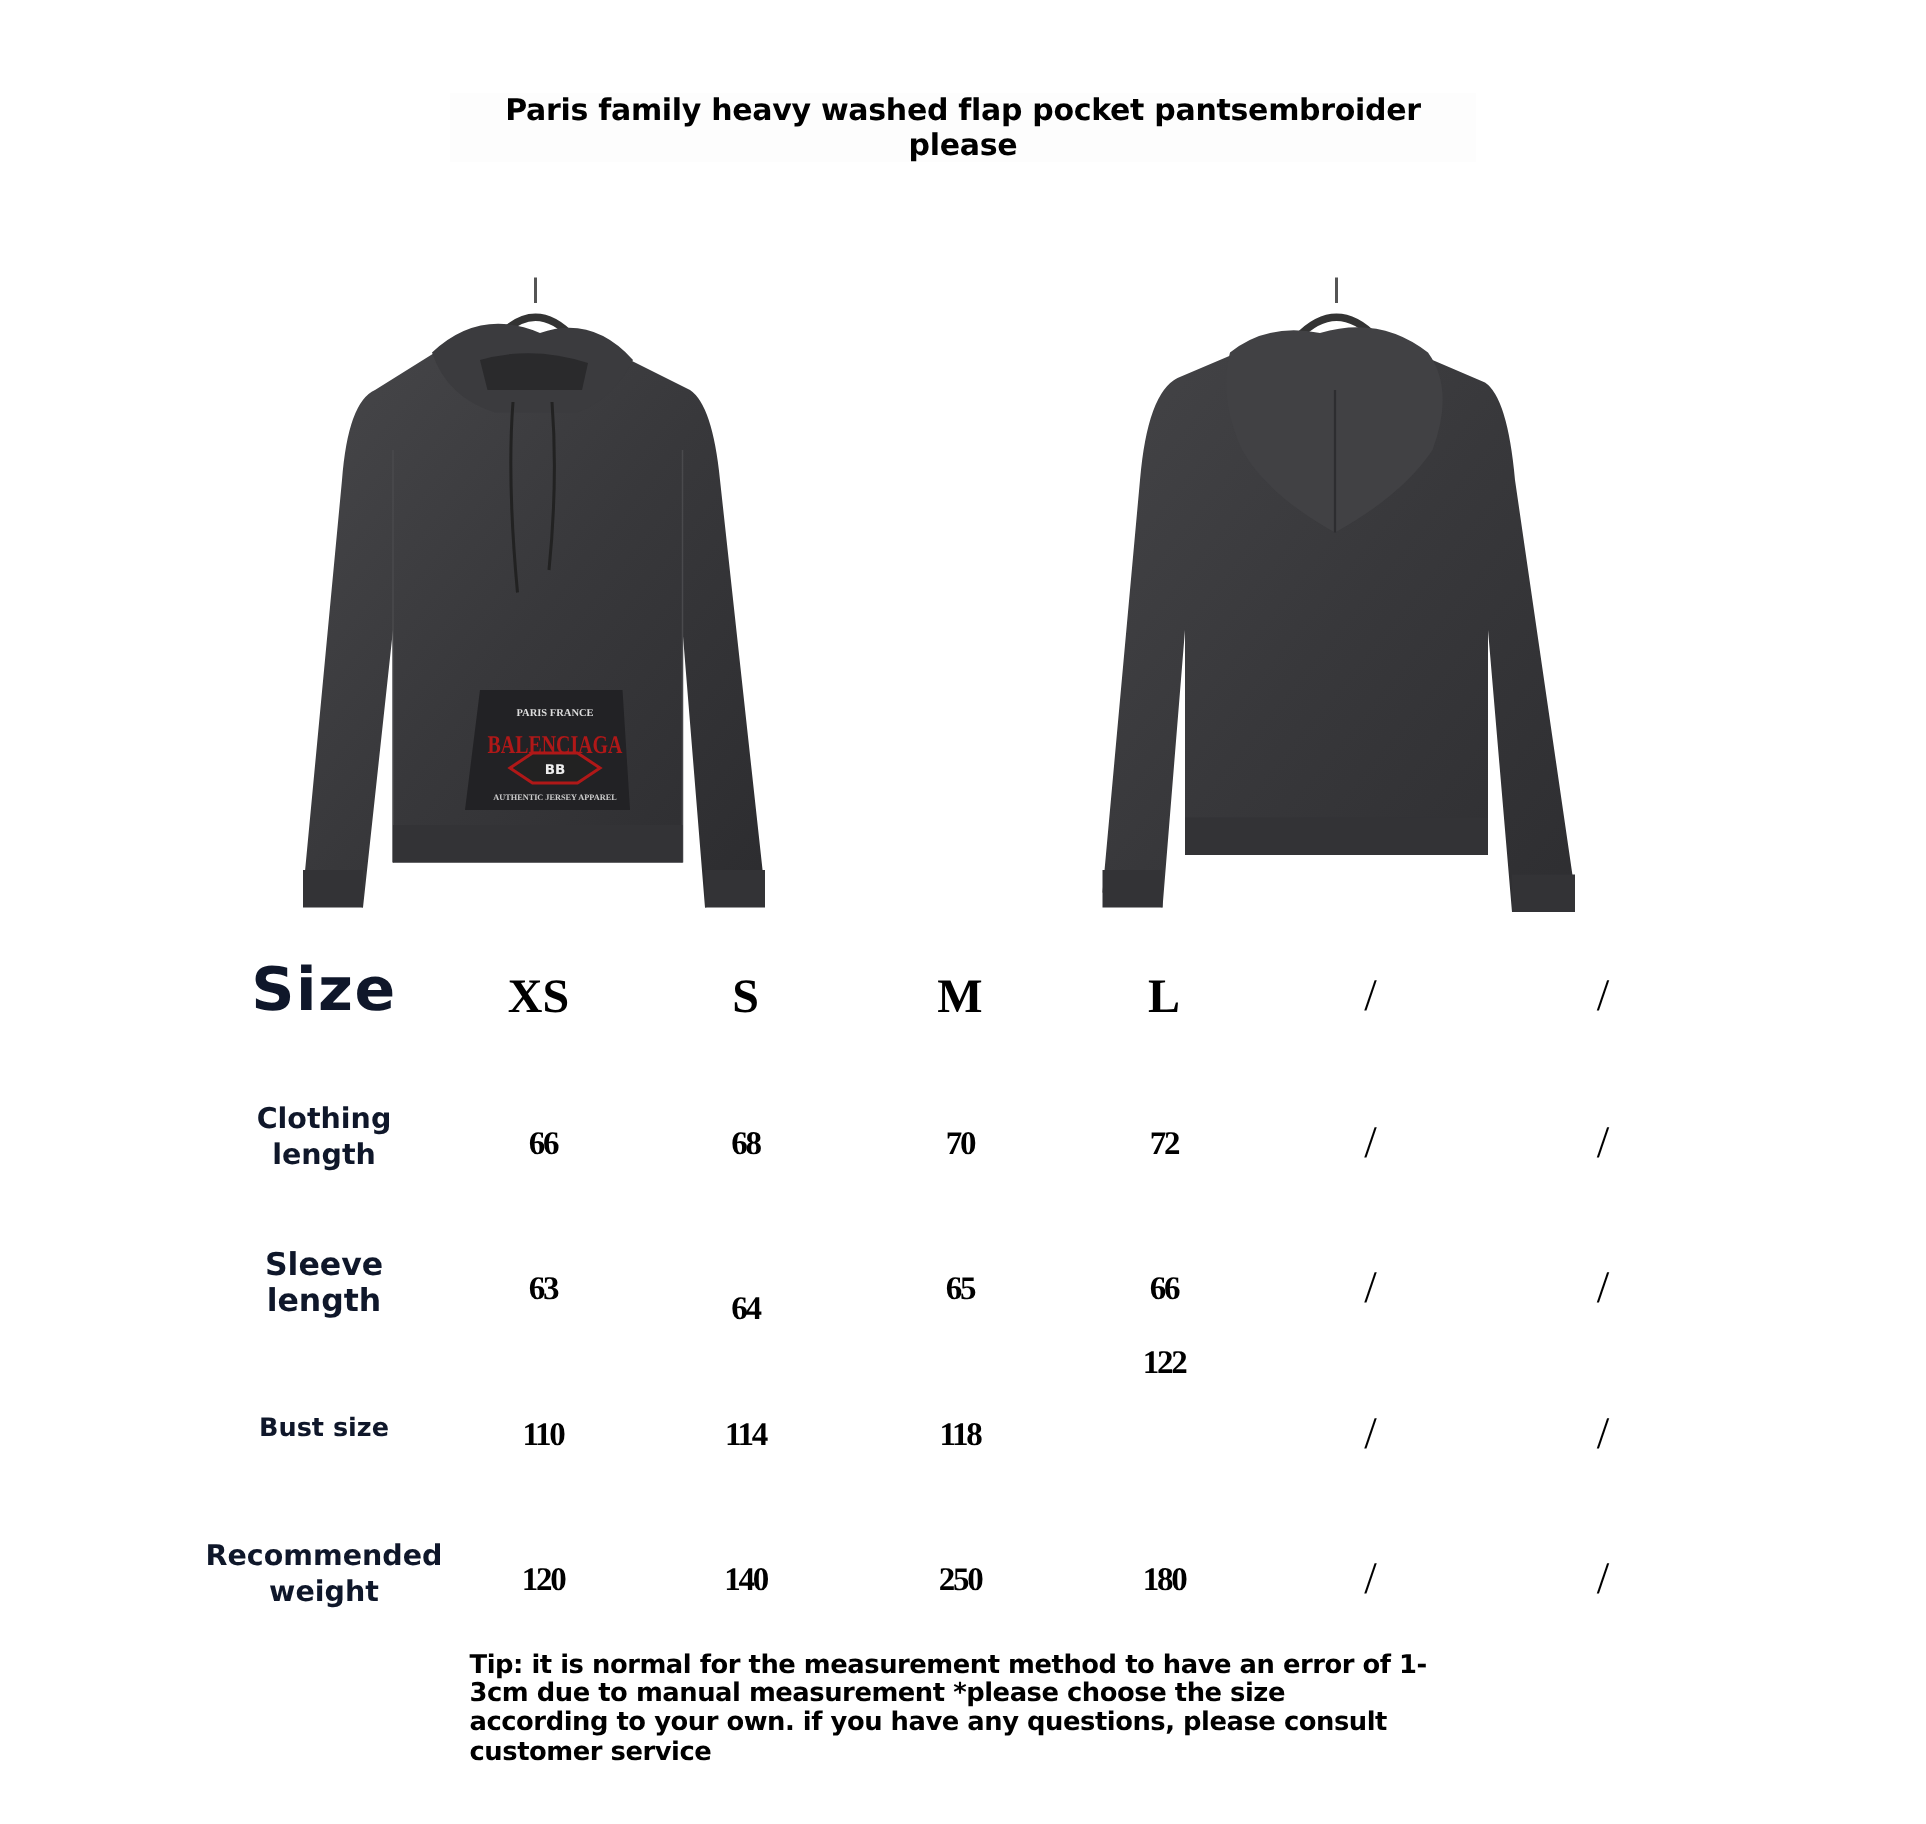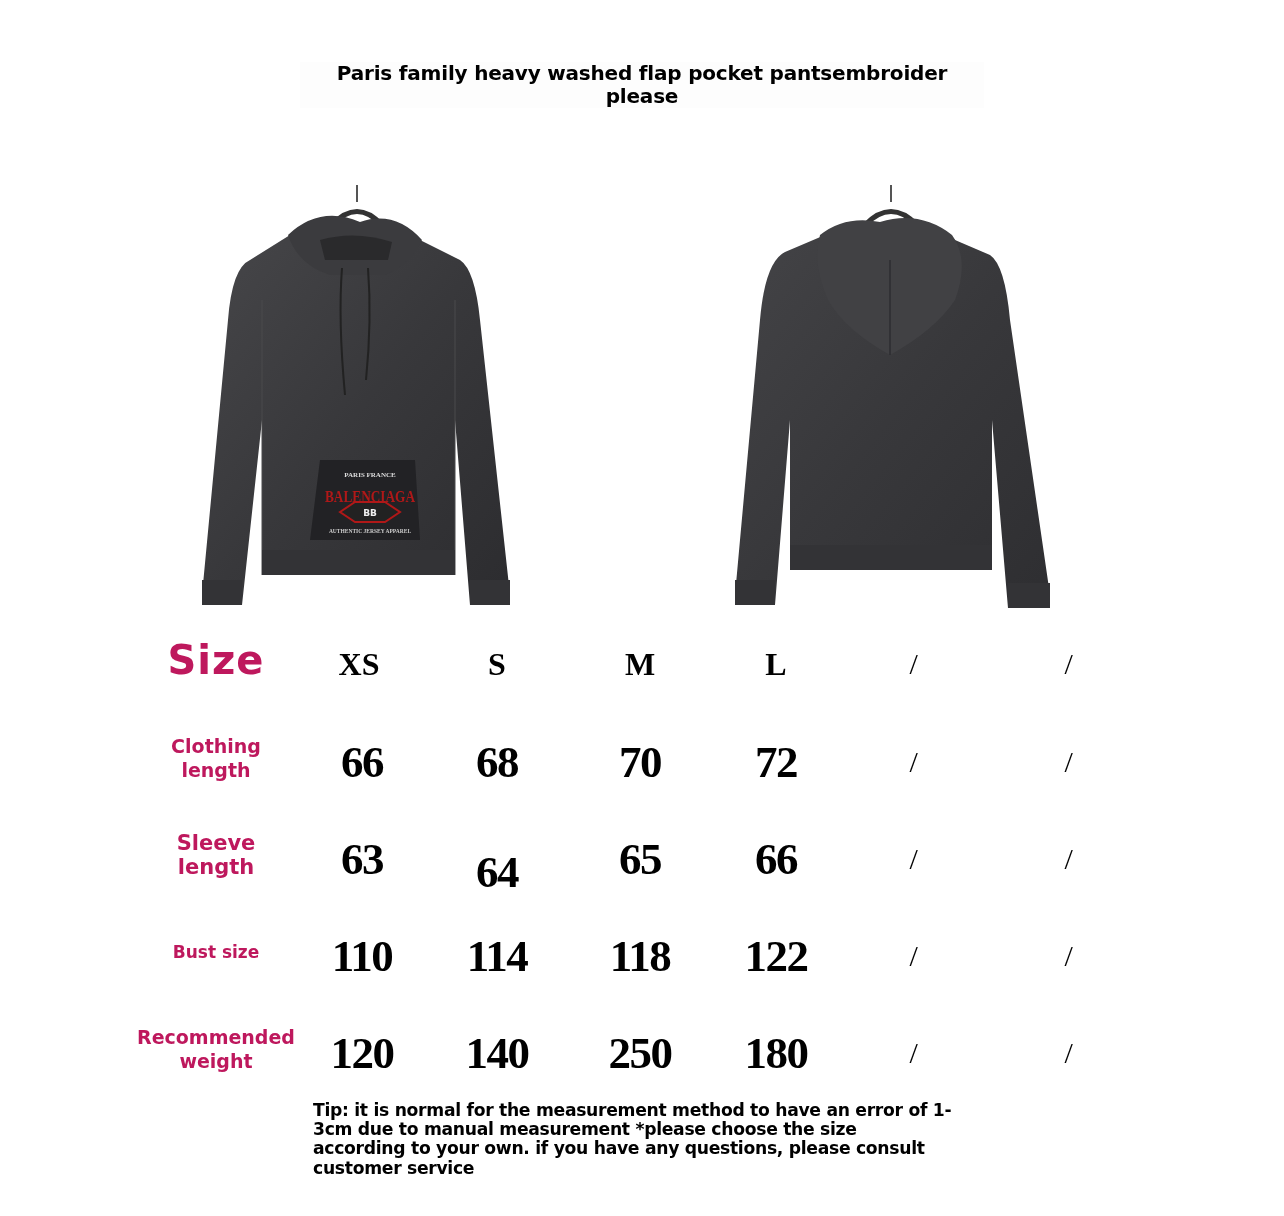--- a/index.html
+++ b/index.html
@@ -26,7 +26,7 @@
   }
   .label {
     font-family: "DejaVu Sans", sans-serif; font-weight: bold;
-    font-size: 19px; line-height: 24px; color: #be185d;
+    font-size: 19px; line-height: 24px; color: #0f172a;
   }
   .label.small { font-size: 17px; }
   .label.big { font-size: 40px; line-height: 44px; letter-spacing: 1px; }

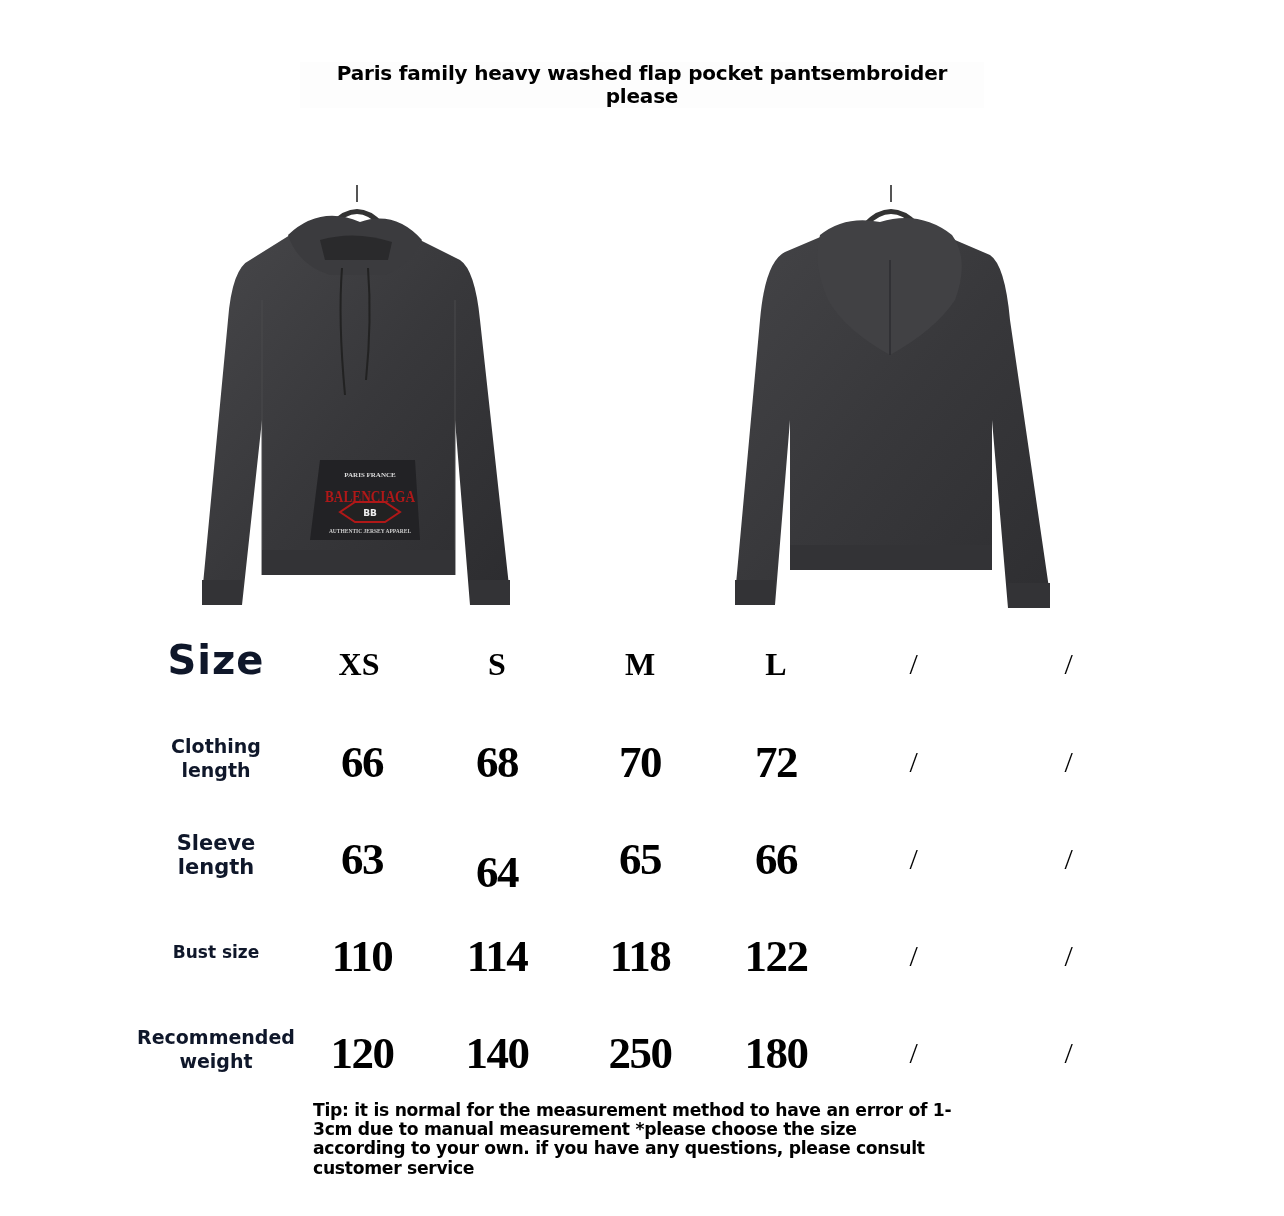--- a/index.html
+++ b/index.html
@@ -32,7 +32,7 @@
   .label.big { font-size: 40px; line-height: 44px; letter-spacing: 1px; }
   .val {
     font-family: "Liberation Serif", serif; font-weight: bold;
-    font-size: 45px; letter-spacing: -1.5px; color: #000;
+    font-size: 22px; letter-spacing: -1.5px; color: #000;
   }
   .val.hdr { font-size: 32px; letter-spacing: 0; }
   .val.slash { font-size: 30px; font-weight: normal; }

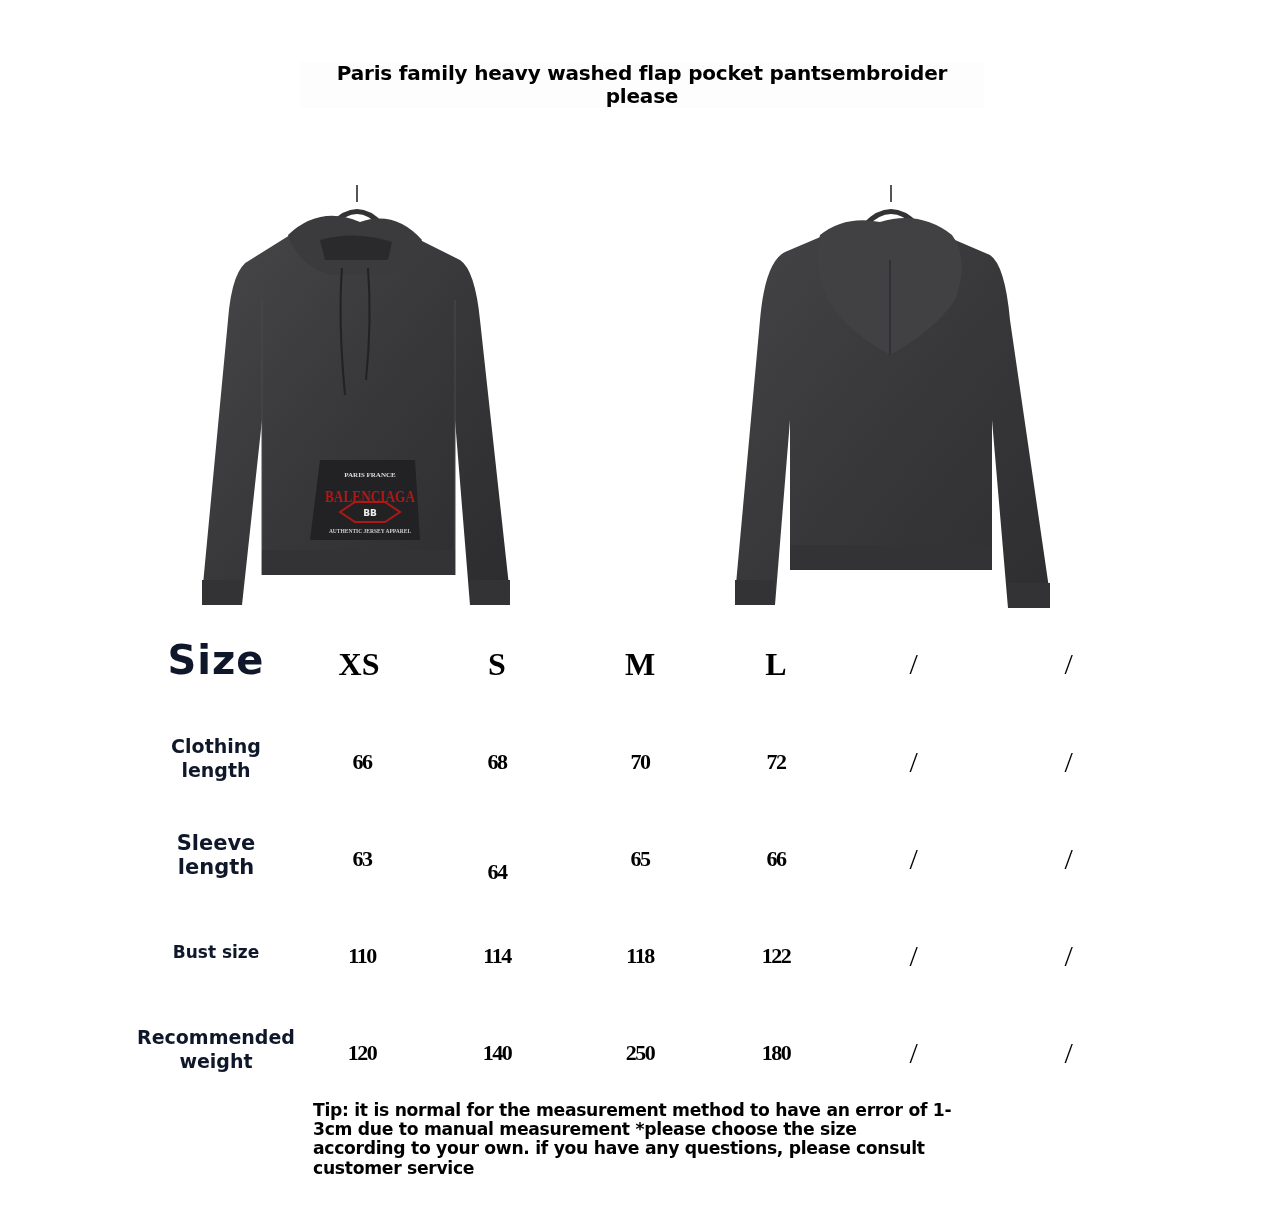--- a/index.html
+++ b/index.html
@@ -151,7 +151,7 @@
     <div class="cell val" style="left:362px; top:956px;">110</div>
     <div class="cell val" style="left:497px; top:956px;">114</div>
     <div class="cell val" style="left:640px; top:956px;">118</div>
-    <div class="cell val" style="left:776px; top:956px;">122</div>
+    <div class="cell val" style="left:776px; top:908px;">122</div>
     <div class="cell val slash" style="left:913px; top:956px;">/</div>
     <div class="cell val slash" style="left:1068px; top:956px;">/</div>
   </div>

